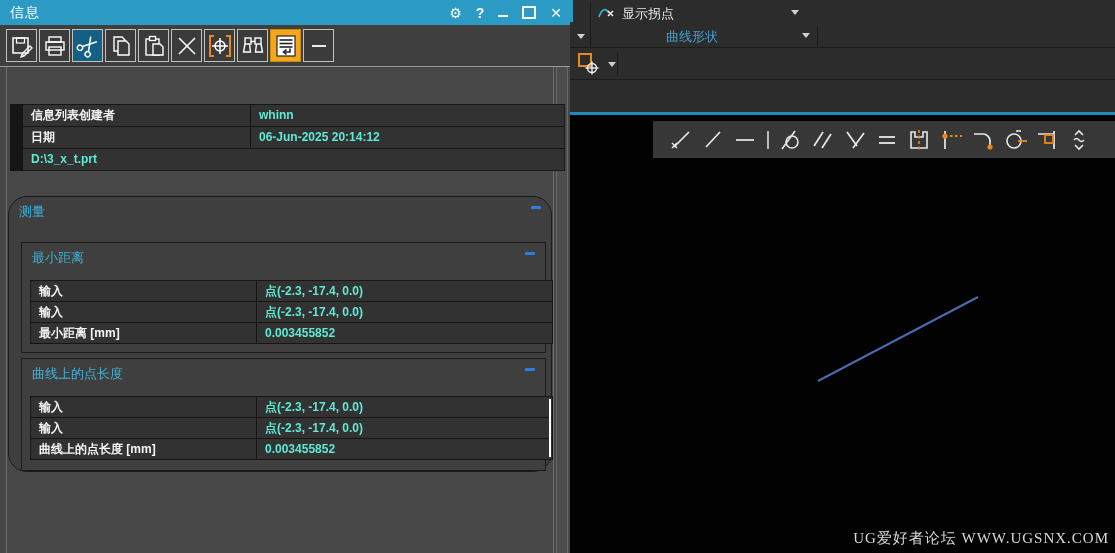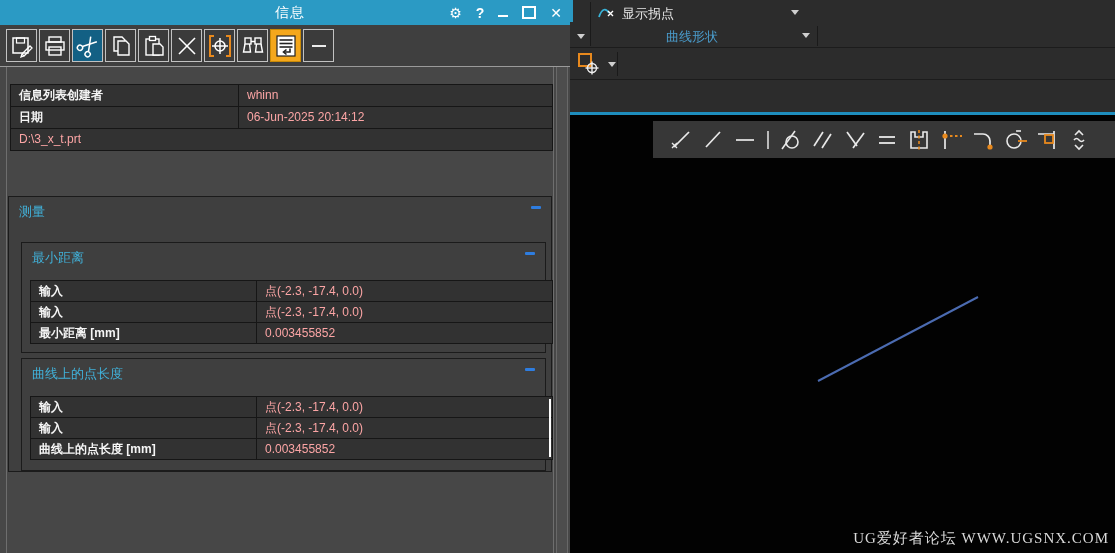--- a/index.html
+++ b/index.html
@@ -8,7 +8,7 @@
   
   #info-window{position:absolute;left:0;top:0;width:570px;height:553px;background:#474747;}
   .titlebar{position:absolute;left:0;top:0;width:100%;height:25px;background:#2b9ac4;
-            display:flex;align-items:center;justify-content:center;}
+            display:flex;align-items:center;}
   .titlebar .title{color:#fff;font-size:14px;margin-left:10px;letter-spacing:1px;}
   .win-controls{position:absolute;right:8px;top:0;height:25px;display:flex;align-items:center;gap:14px;}
   .wc{color:#fff;font-size:14px;line-height:14px;cursor:default;}

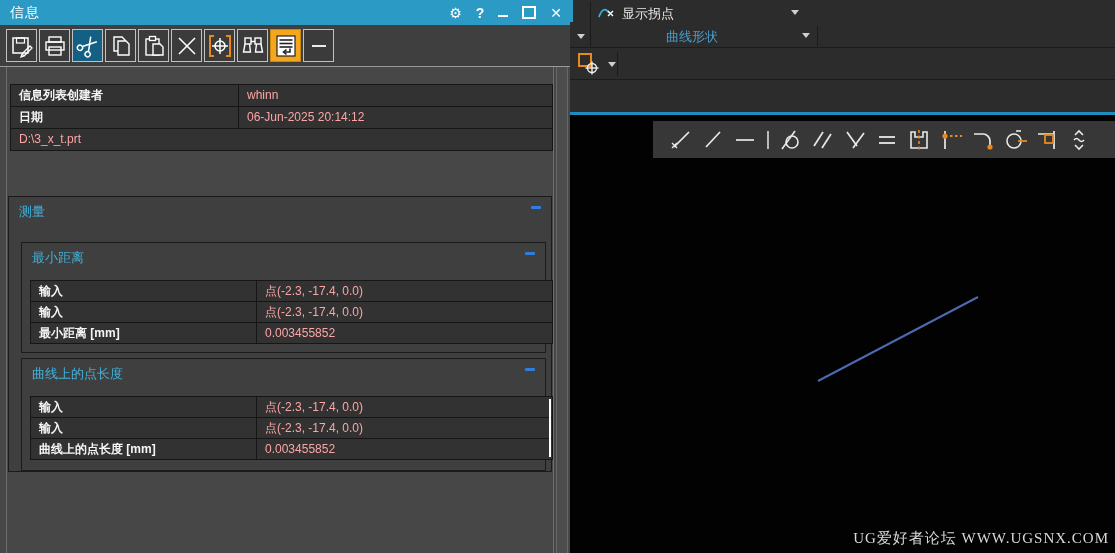--- a/index.html
+++ b/index.html
@@ -30,7 +30,7 @@
   .trow{display:flex;gap:1px;}
   .cell{background:#323232;color:#fca5a5;font-size:12px;line-height:17px;padding:2px 8px;box-sizing:border-box;}
   .cell.lab{font-weight:bold;color:#f5f5f5;}
-  #info-table{position:absolute;left:10px;top:84px;width:541px;}
+  #info-table{position:absolute;left:10px;top:104px;width:541px;padding-left:12px;}
   #info-table .lab{flex:0 0 227px;}
   #info-table .val{flex:1;}
   .sub-tbl .lab{flex:0 0 225px;}

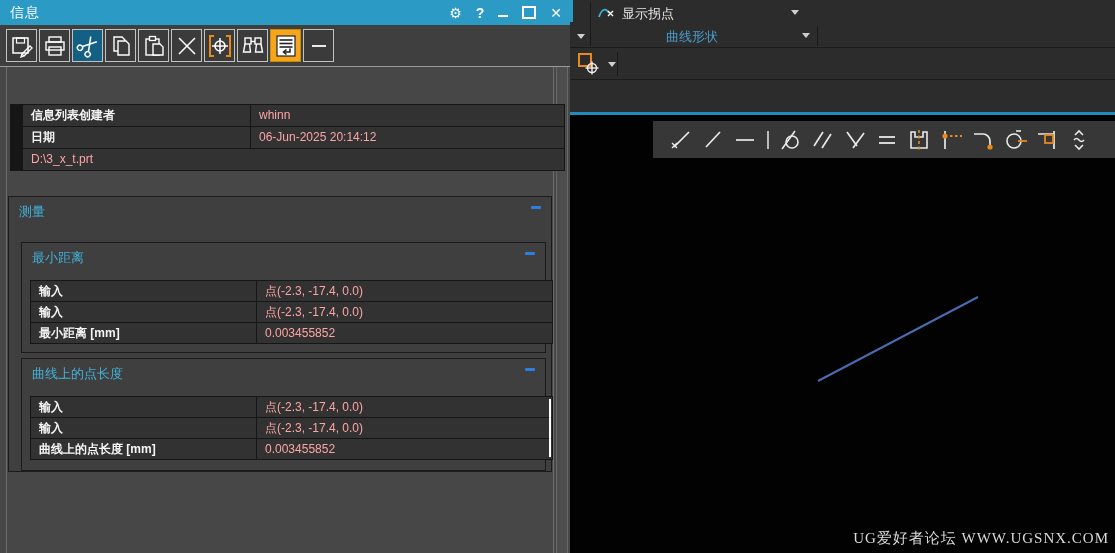--- a/index.html
+++ b/index.html
@@ -28,7 +28,7 @@
   
   .tbl{border:1px solid #161616;background:#161616;display:flex;flex-direction:column;gap:1px;}
   .trow{display:flex;gap:1px;}
-  .cell{background:#323232;color:#fca5a5;font-size:12px;line-height:17px;padding:2px 8px;box-sizing:border-box;}
+  .cell{background:#323232;color:#5eead4;font-size:12px;line-height:17px;padding:2px 8px;box-sizing:border-box;font-weight:bold;}
   .cell.lab{font-weight:bold;color:#f5f5f5;}
   #info-table{position:absolute;left:10px;top:104px;width:541px;padding-left:12px;}
   #info-table .lab{flex:0 0 227px;}

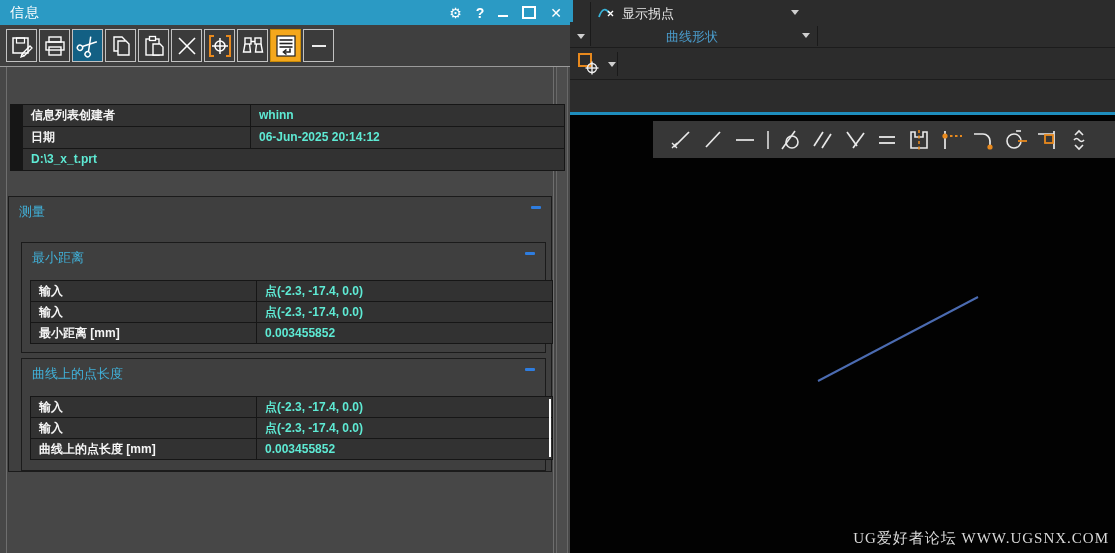--- a/index.html
+++ b/index.html
@@ -38,7 +38,7 @@
   .sub-tbl .cell{line-height:16px;}
   
   .secbox{position:absolute;border:1px solid #1b1b1b;background:#3f3f3f;box-sizing:border-box;}
-  #measure-box{left:8px;top:196px;width:544px;height:276px;}
+  #measure-box{left:8px;top:196px;width:544px;height:276px;border-radius:19px;}
   .sec-title{position:absolute;left:10px;top:6px;font-size:13px;color:#41b1d9;}
   .collapse-btn{position:absolute;right:10px;top:9px;width:10px;height:3px;background:#2e7de0;border-radius:1px;}
   #sub-min-dist{left:12px;top:45px;width:525px;height:111px;}

